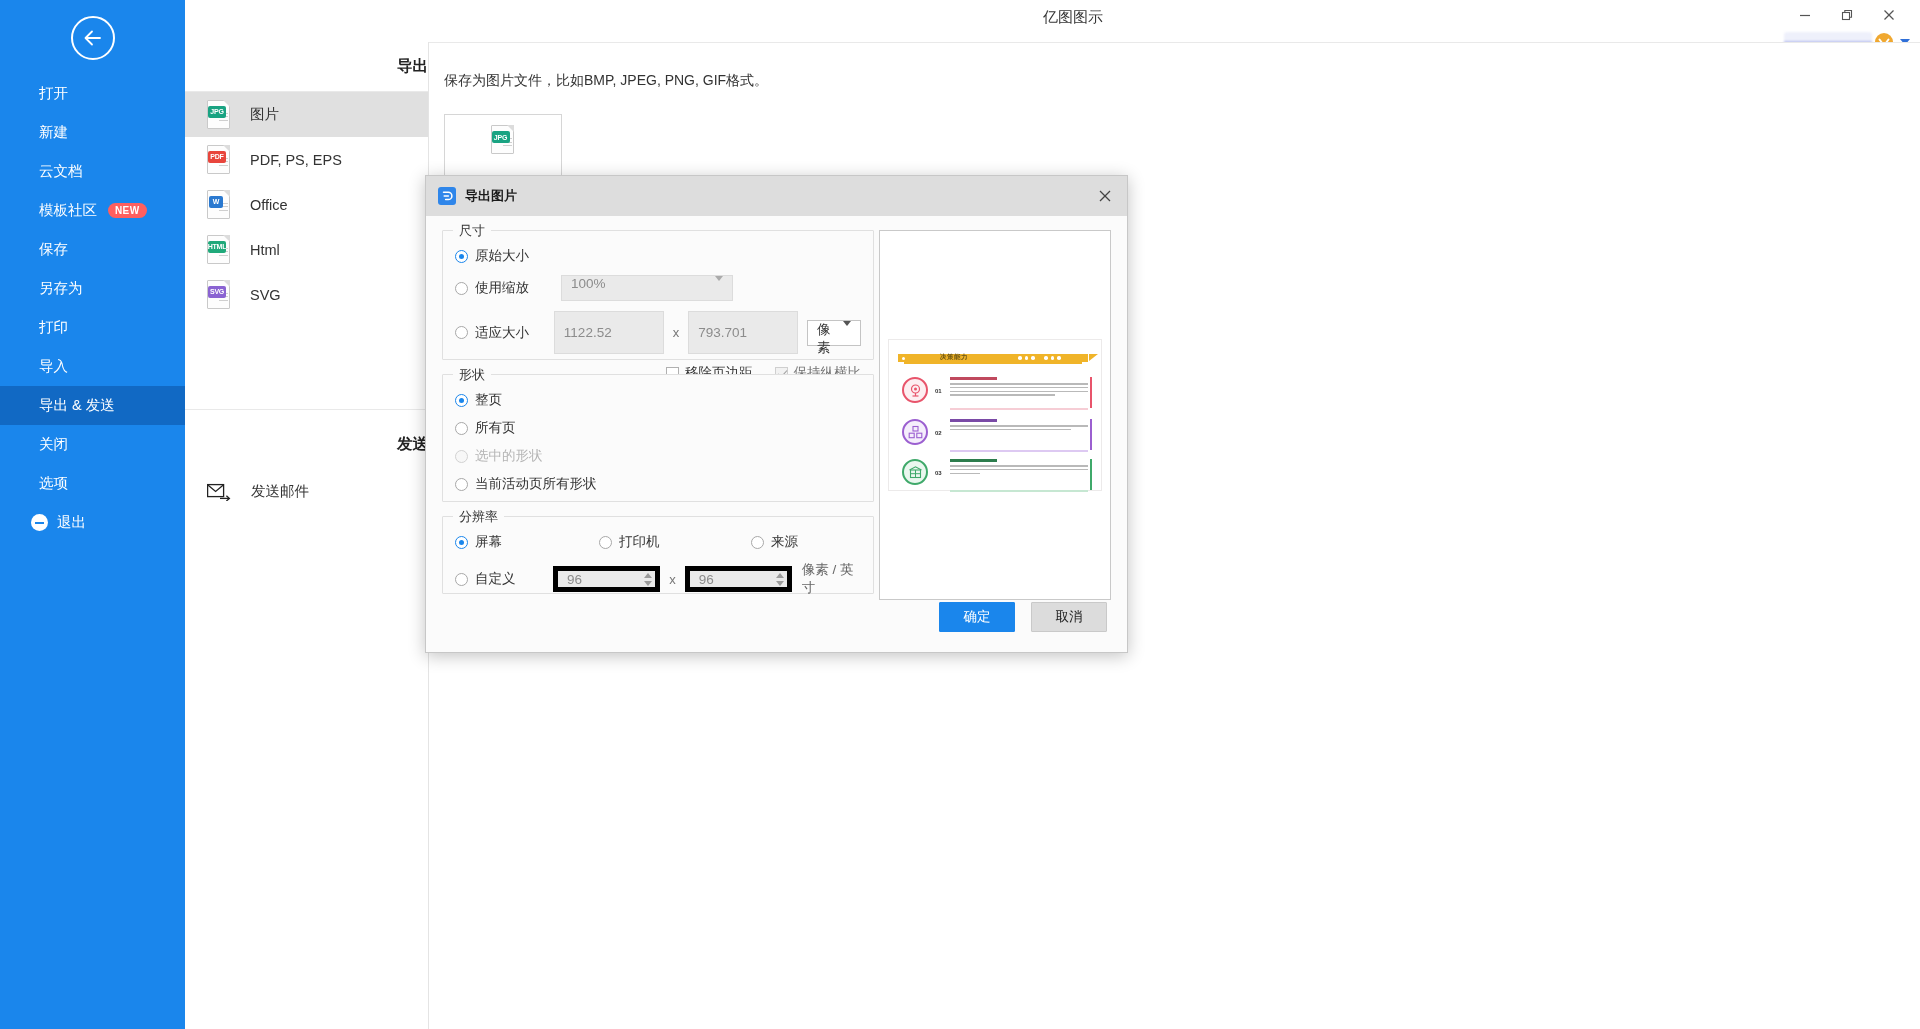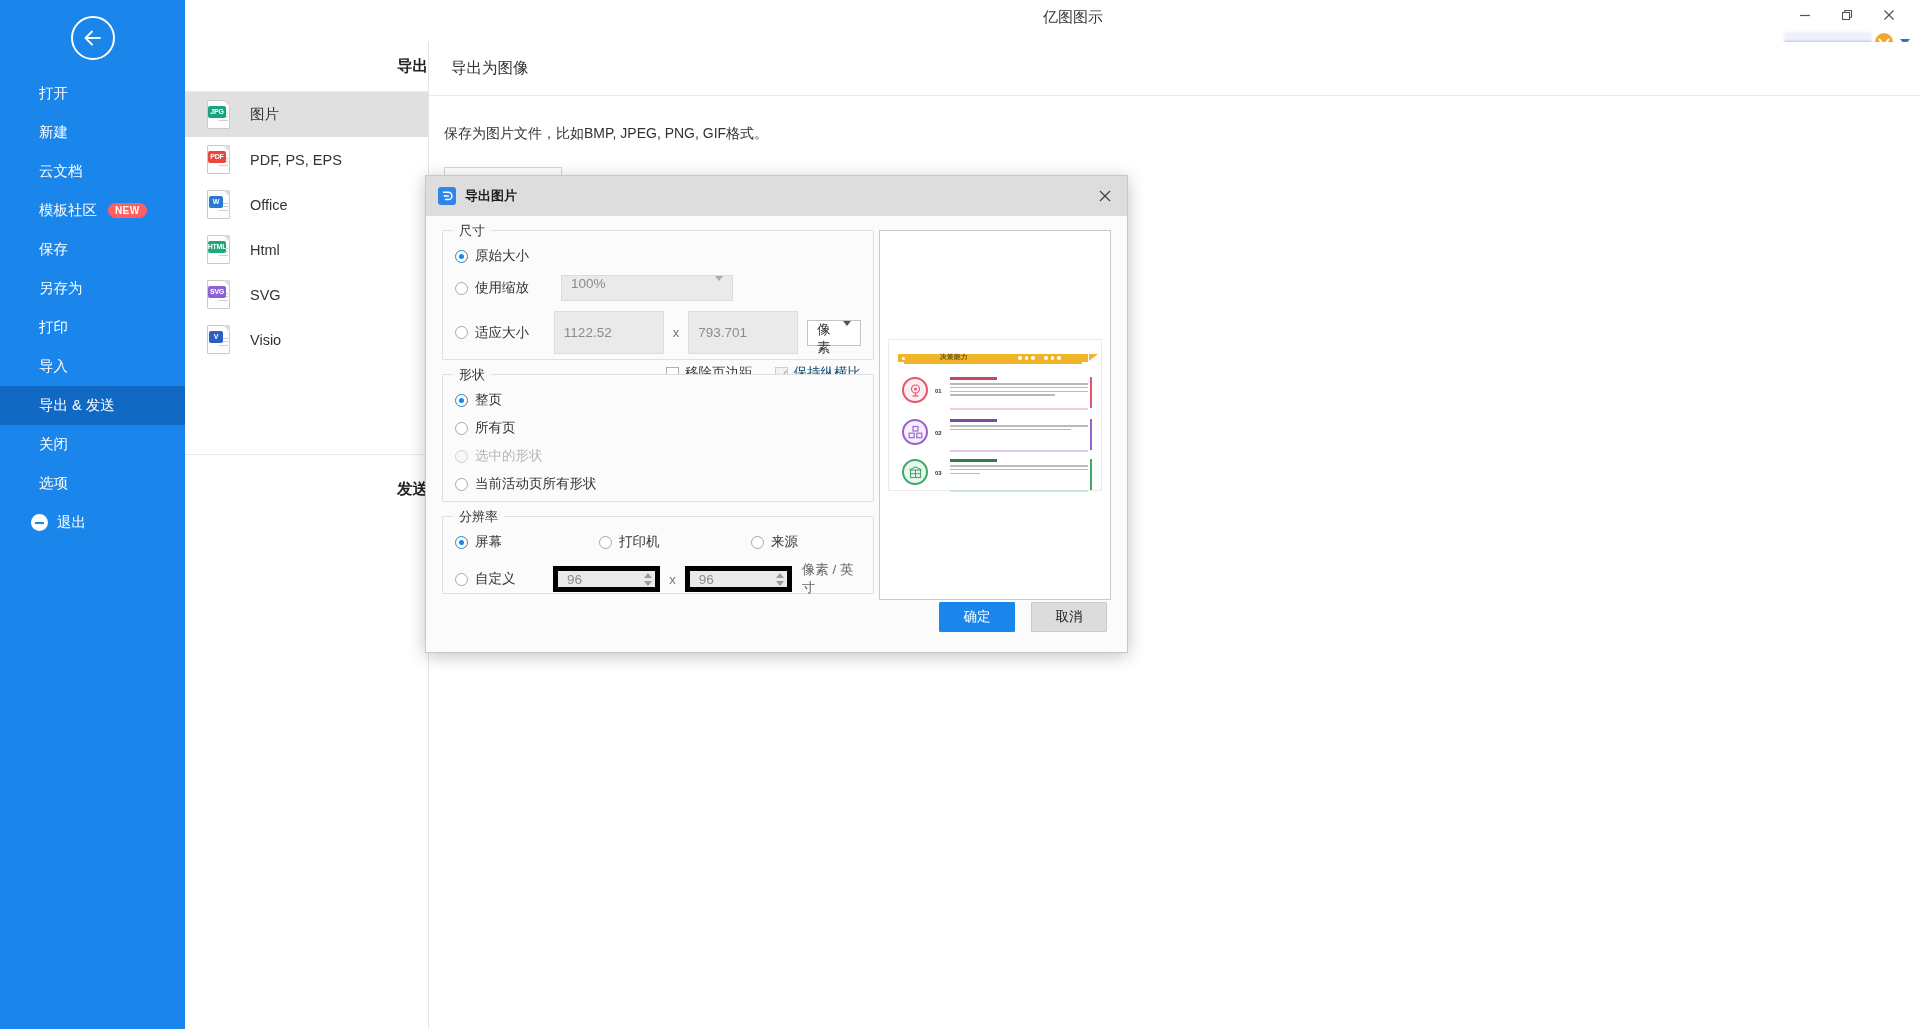--- a/index.html
+++ b/index.html
@@ -474,7 +474,6 @@
   </div>
 
   <div class="main">
-    <div class="main-title">导出为图像</div>
     <div class="main-sep"></div>
     <div class="main-desc">保存为图片文件，比如BMP, JPEG, PNG, GIF格式。</div>
     <div class="thumb-card">

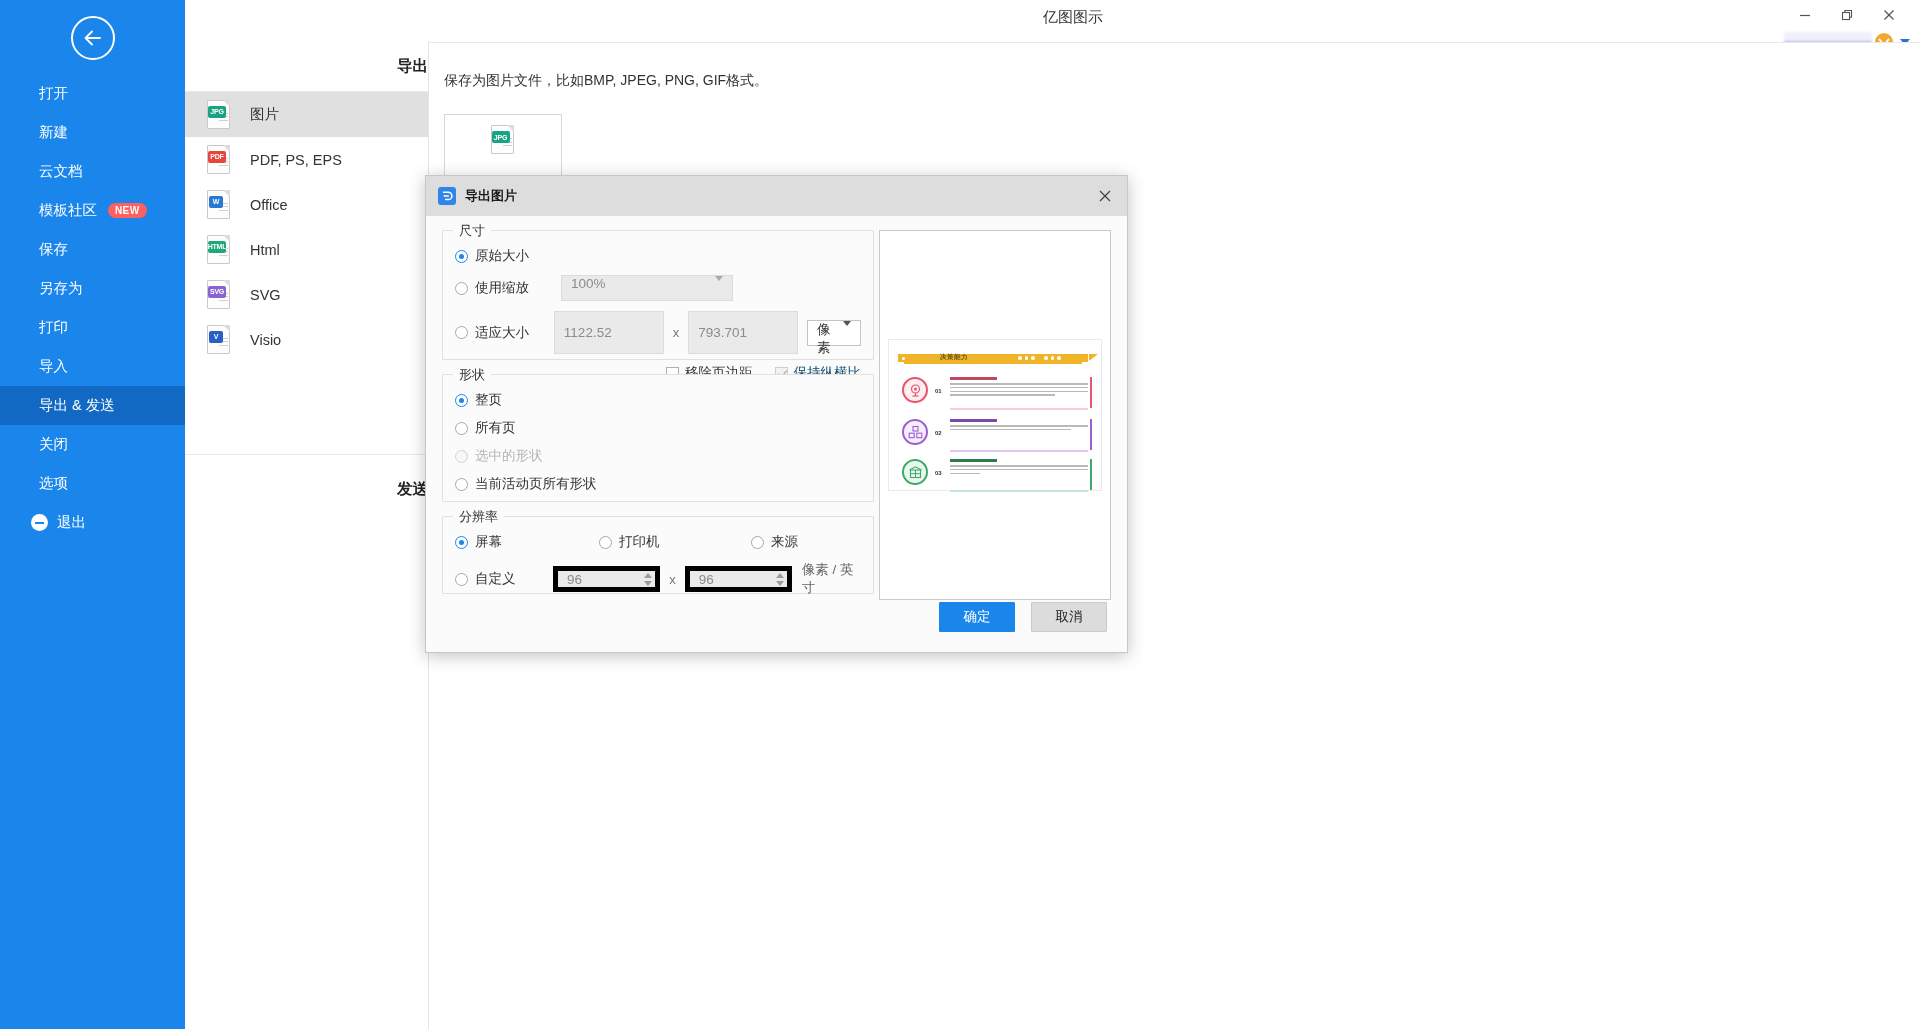--- a/index.html
+++ b/index.html
@@ -455,19 +455,6 @@
       <span class="fmt-label">SVG</span>
     </div>
 
-    <div class="fmt-item">
-      <span class="file-ico">
-        <span class="sheet"></span>
-          <span class="fold"></span>
-        <span class="lines">
-            <i></i>
-            <i></i>
-            <i></i>
-          </span>
-        <span class="tag" style="background:#2a5fc4;width:14px;left:2px;">V</span>
-      </span>
-      <span class="fmt-label">Visio</span>
-    </div>
 
     <div class="col-divider" style="margin-top:92px;"></div>
     <div class="col-heading send-section">发送</div>

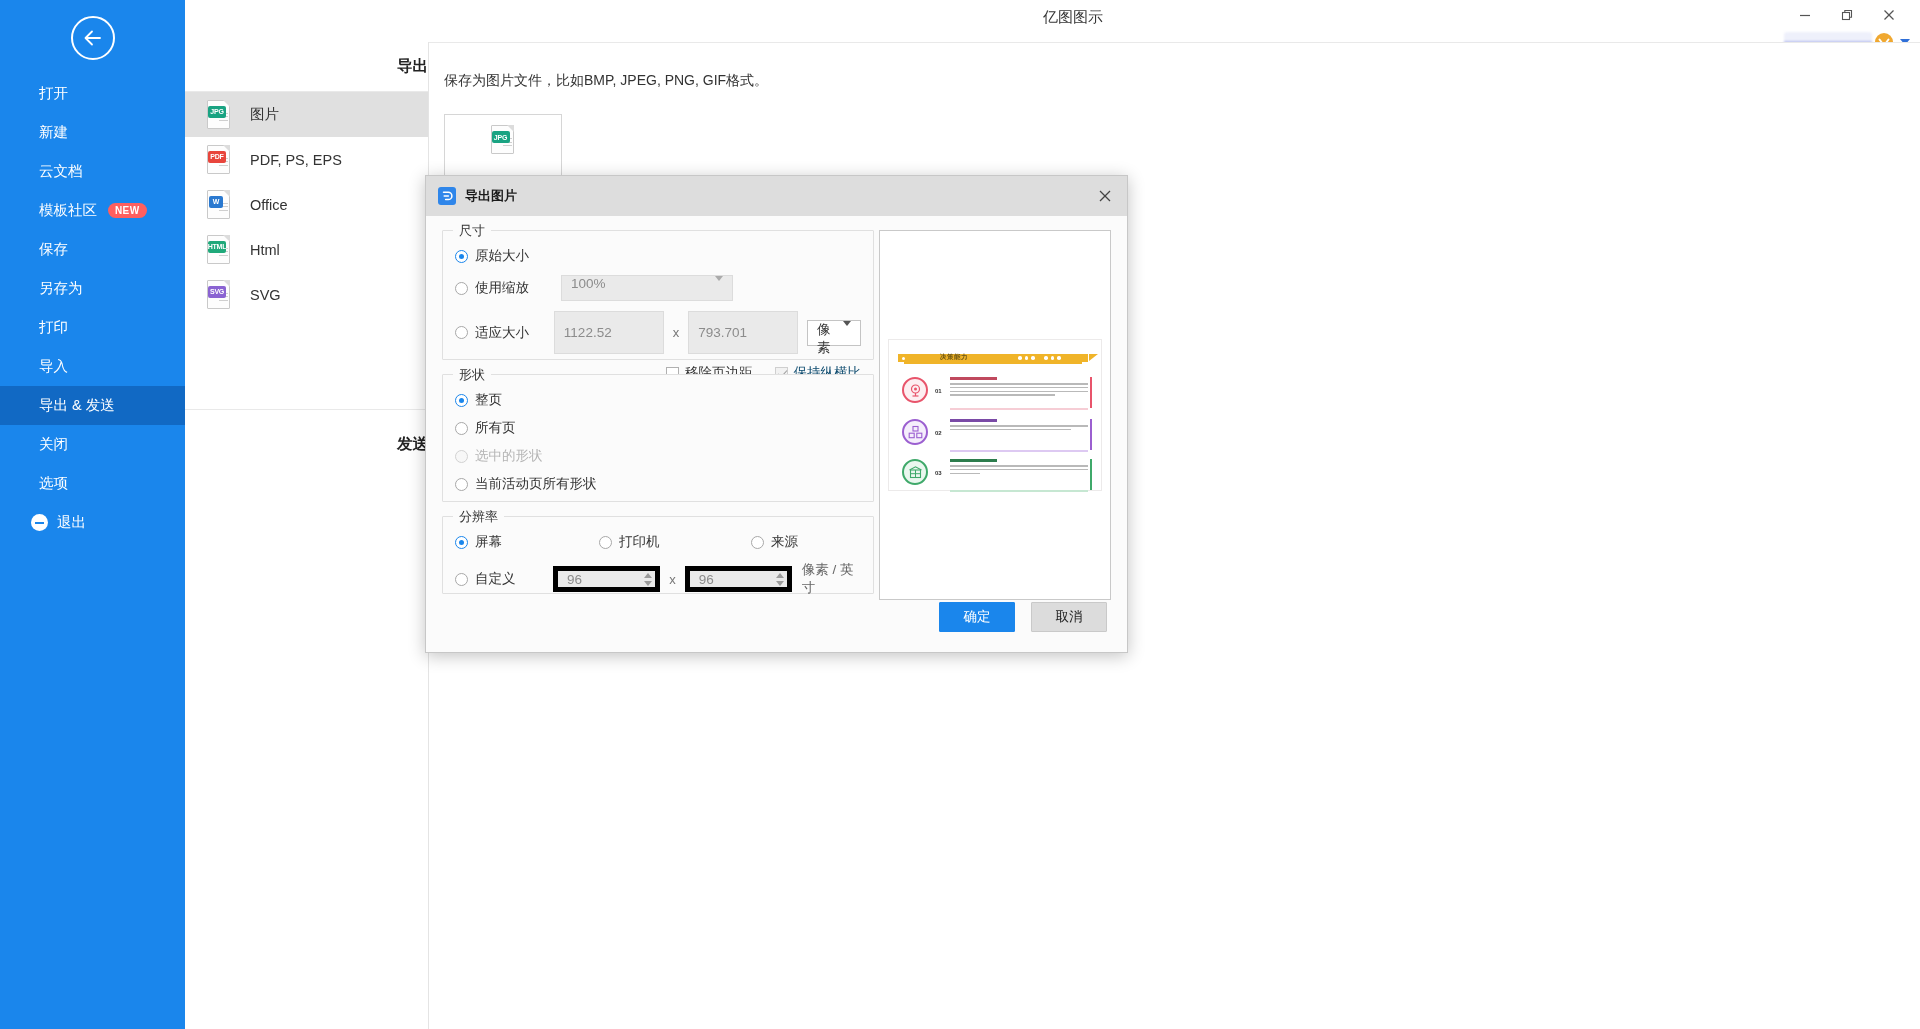--- a/index.html
+++ b/index.html
@@ -198,7 +198,7 @@
     border-width: 0 1.6px 1.6px 0; transform: rotate(42deg);
   }
   .clabel { margin-left: 6px; font-size: 13.5px; color: #333; }
-  .clabel.disabled { color: #0c4a6e; }
+  .clabel.disabled { color: #737373; }
 
   .inp {
     height: 43px; background: #eaeaea; border: 1px solid #dcdcdc;

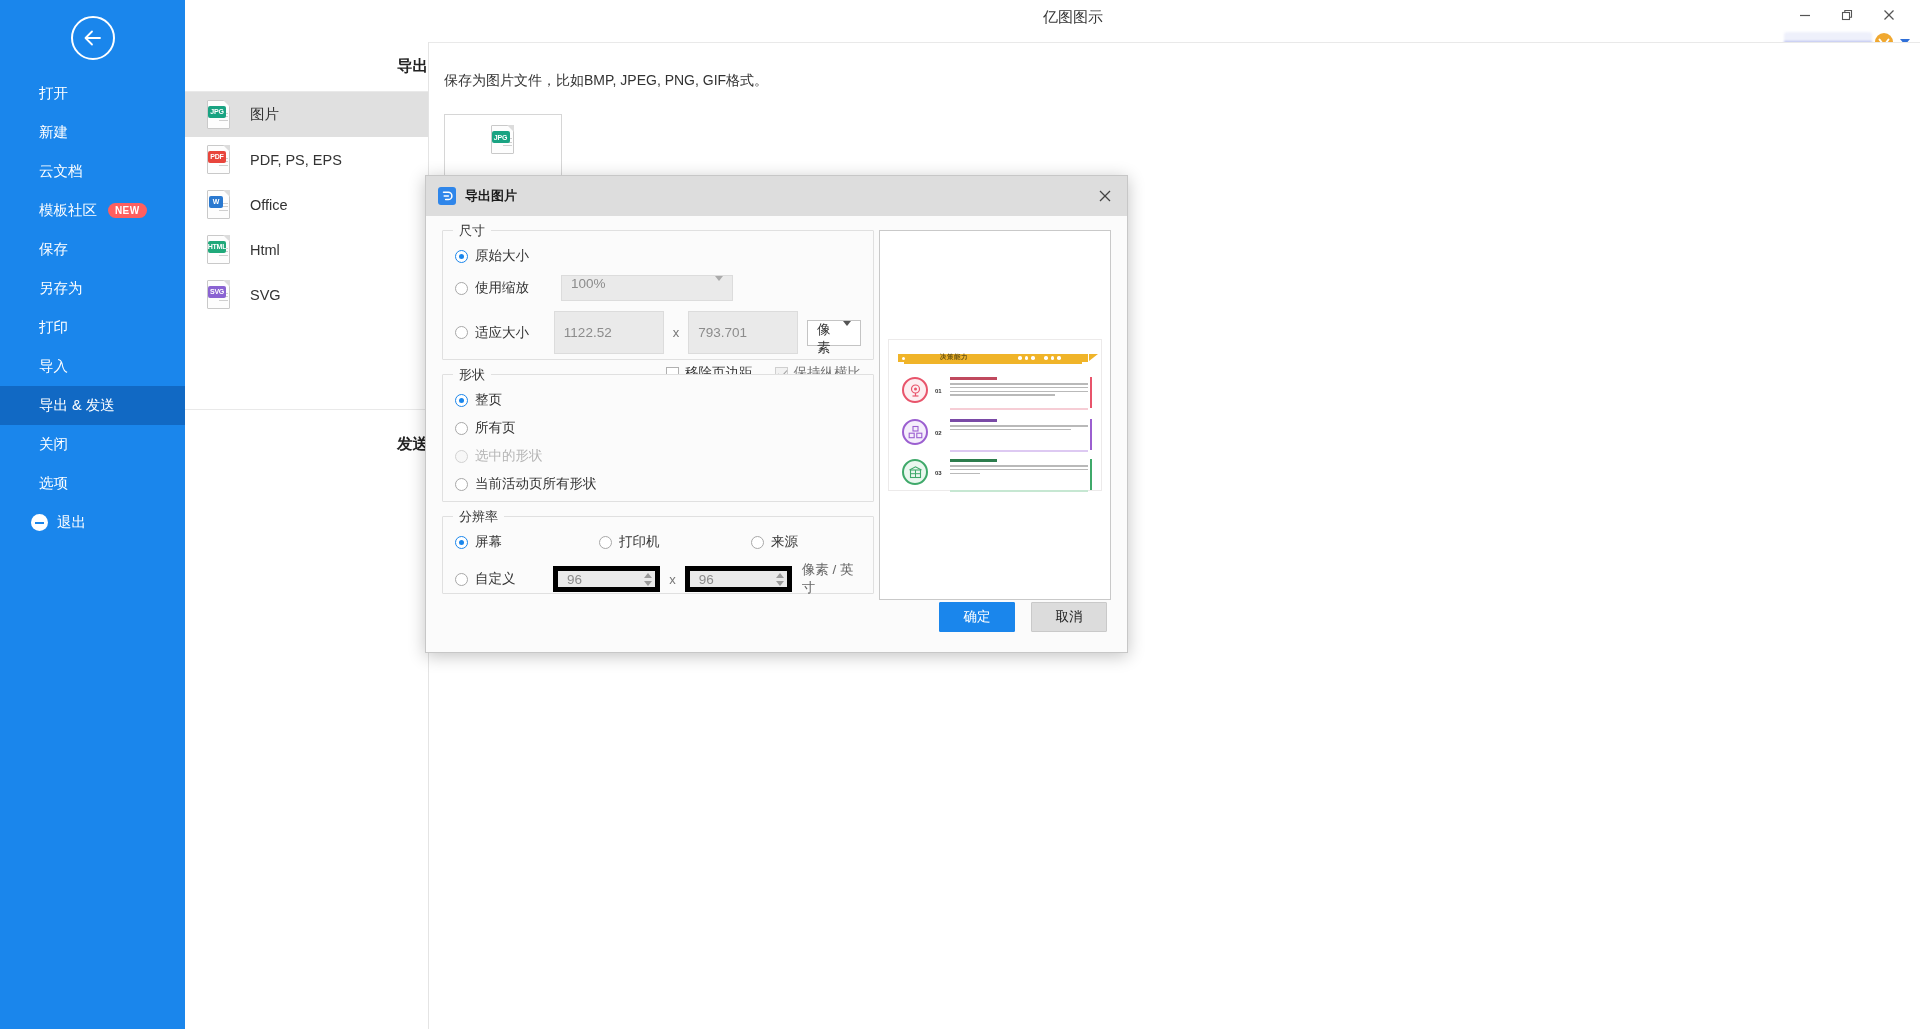--- a/index.html
+++ b/index.html
@@ -458,6 +458,17 @@
 
     <div class="col-divider" style="margin-top:92px;"></div>
     <div class="col-heading send-section">发送</div>
+    <div class="fmt-item">
+      <span class="mail-ico">
+        <svg width="24" height="18" viewBox="0 0 24 18">
+          <rect x="0.6" y="1.6" width="16" height="12" fill="none" stroke="#222" stroke-width="1.3"></rect>
+          <polyline points="0.9,2 8.6,8.4 16.3,2" fill="none" stroke="#222" stroke-width="1.3"></polyline>
+          <line x1="13" y1="15.4" x2="22" y2="15.4" stroke="#222" stroke-width="1.3"></line>
+          <polyline points="19.4,12.8 22.4,15.4 19.4,18" fill="none" stroke="#222" stroke-width="1.3"></polyline>
+        </svg>
+      </span>
+      <span class="fmt-label">发送邮件</span>
+    </div>
   </div>
 
   <div class="main">

